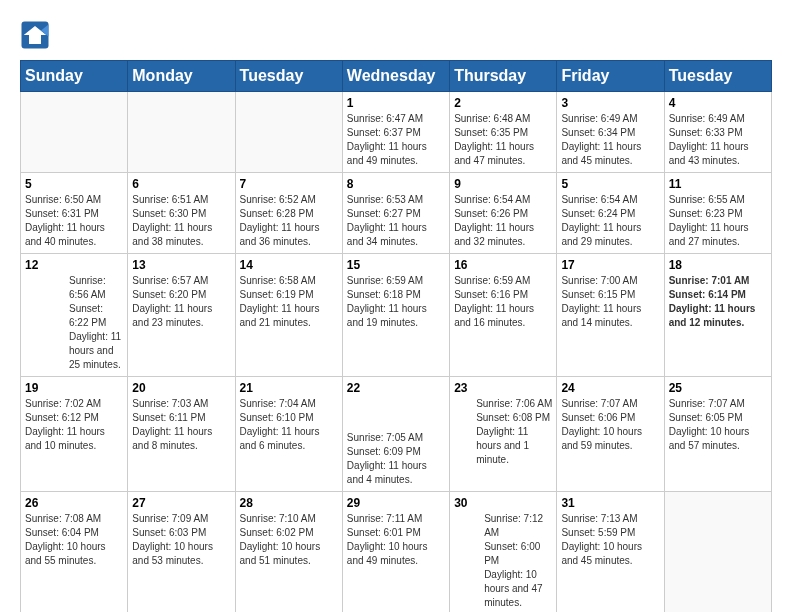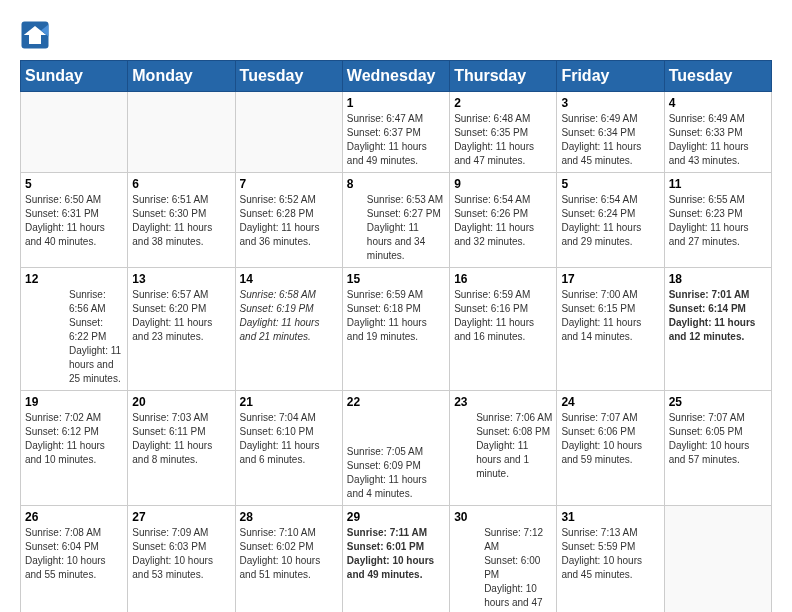--- a/index.html
+++ b/index.html
@@ -164,7 +164,7 @@
         </td>
         <td>
           <span class="day-number">8</span>
-          <div class="day-info" style="white-space: pre-line; margin-left: 20px;">Sunrise: 6:53 AM
+          <div class="day-info" style="white-space: pre-line;">Sunrise: 6:53 AM
 Sunset: 6:27 PM
 Daylight: 11 hours and 34 minutes.</div>
         </td>

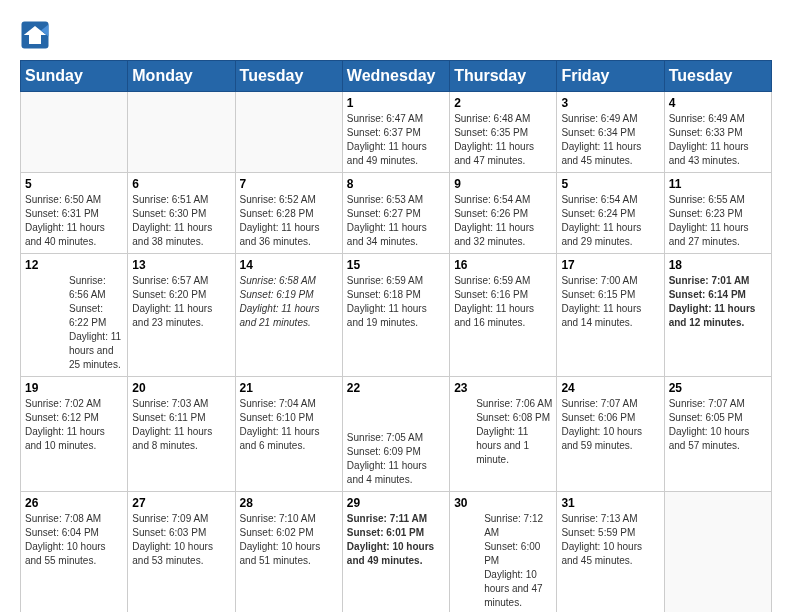--- a/index.html
+++ b/index.html
@@ -202,7 +202,7 @@
         </td>
         <td>
           <span class="day-number">14</span>
-          <div class="day-info" style="white-space: pre-line; font-style: italic;">Sunrise: 6:58 AM
+          <div class="day-info" style="white-space: pre-line;">Sunrise: 6:58 AM
 Sunset: 6:19 PM
 Daylight: 11 hours and 21 minutes.</div>
         </td>

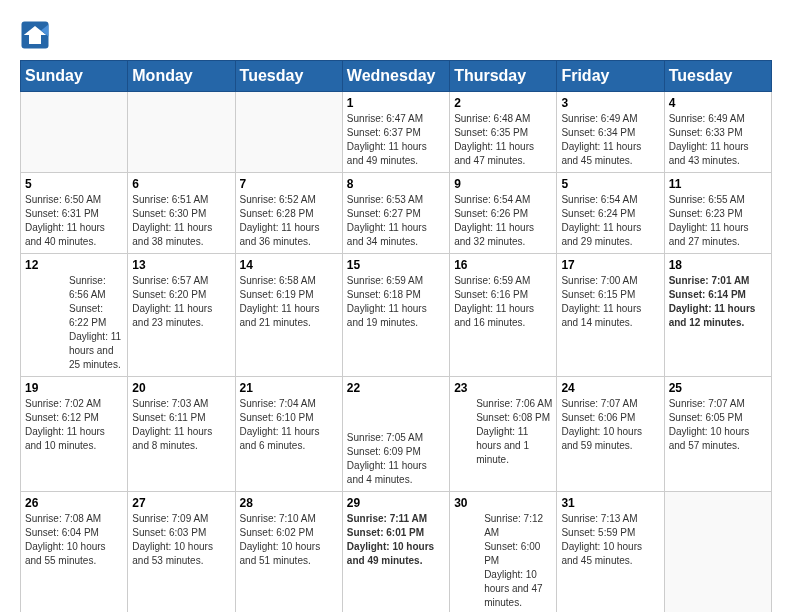--- a/index.html
+++ b/index.html
@@ -296,7 +296,7 @@
         </td>
         <td>
           <span class="day-number">29</span>
-          <div class="day-info" style="white-space: pre-line; font-weight: bold;">Sunrise: 7:11 AM
+          <div class="day-info" style="white-space: pre-line;">Sunrise: 7:11 AM
 Sunset: 6:01 PM
 Daylight: 10 hours and 49 minutes.</div>
         </td>

